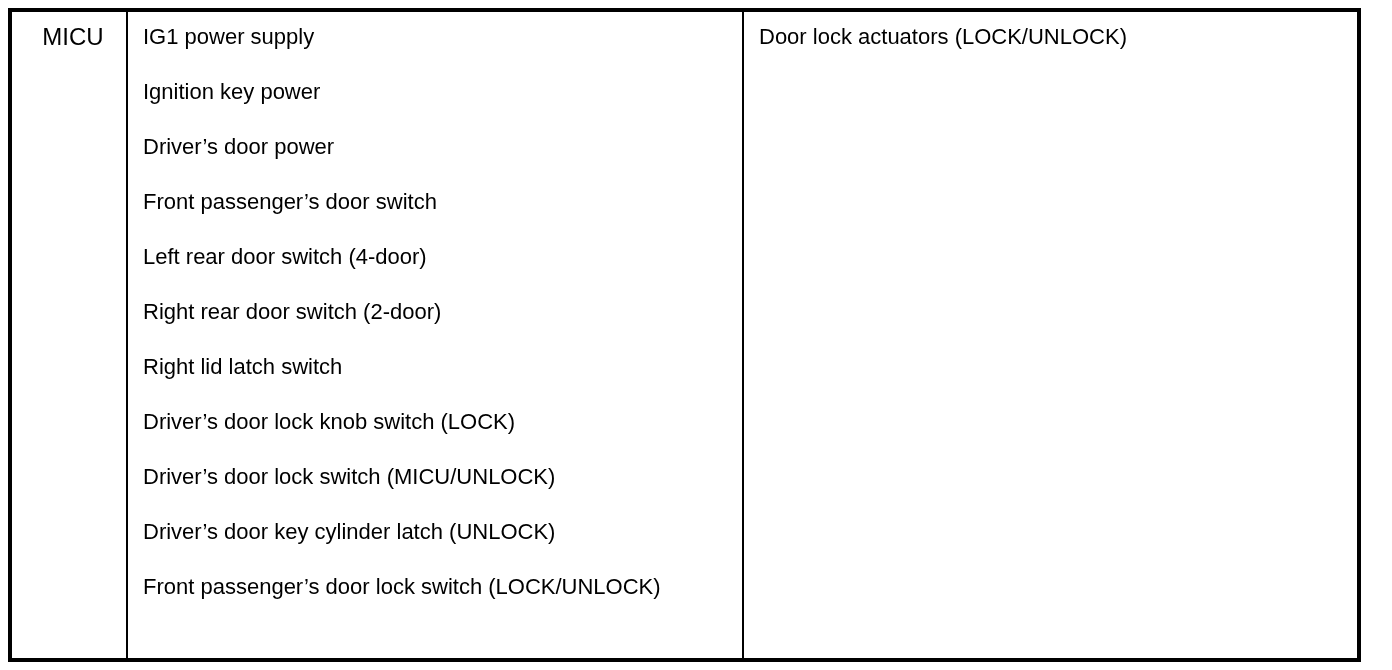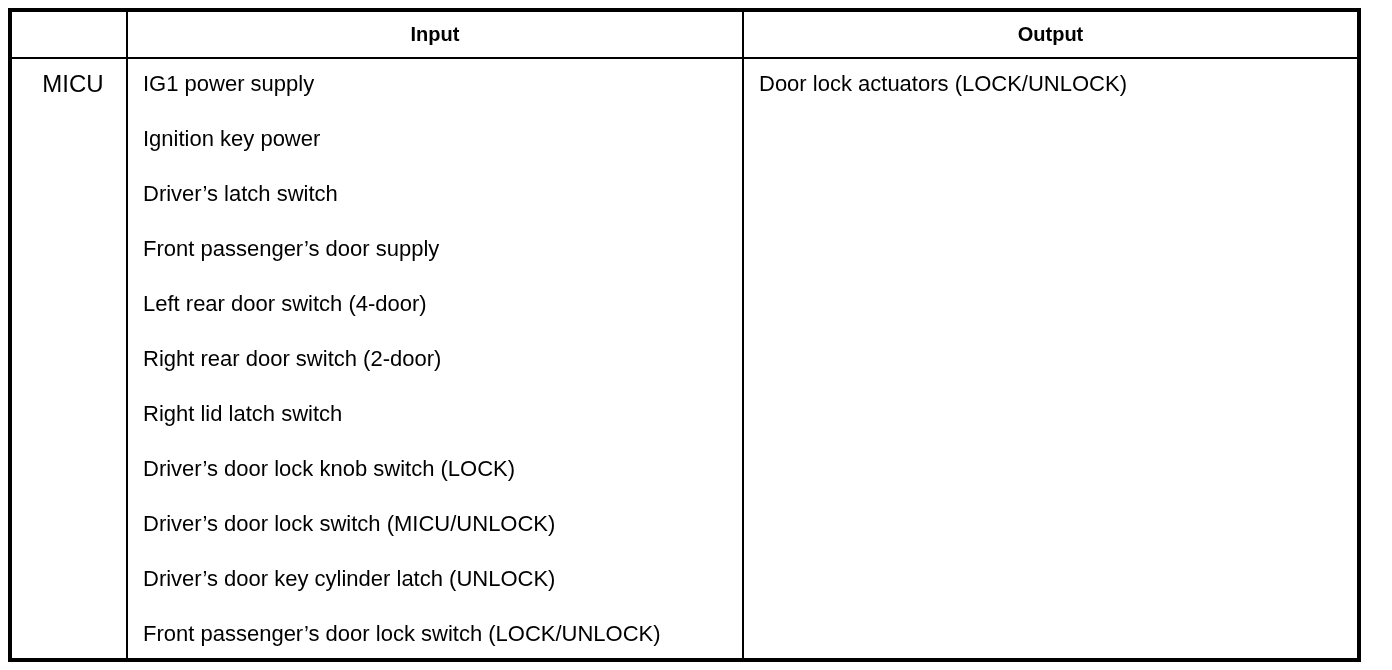--- a/index.html
+++ b/index.html
@@ -74,11 +74,6 @@
       <col class="c2">
     </colgroup>
     <tbody>
-        <tr class="header-row">
-      <th class="hdr"></th>
-      <th class="hdr">Input</th>
-      <th class="hdr">Output</th>
-    </tr>
     <tr>
       <td class="label-cell">
         <div class="cell-item">MICU</div>

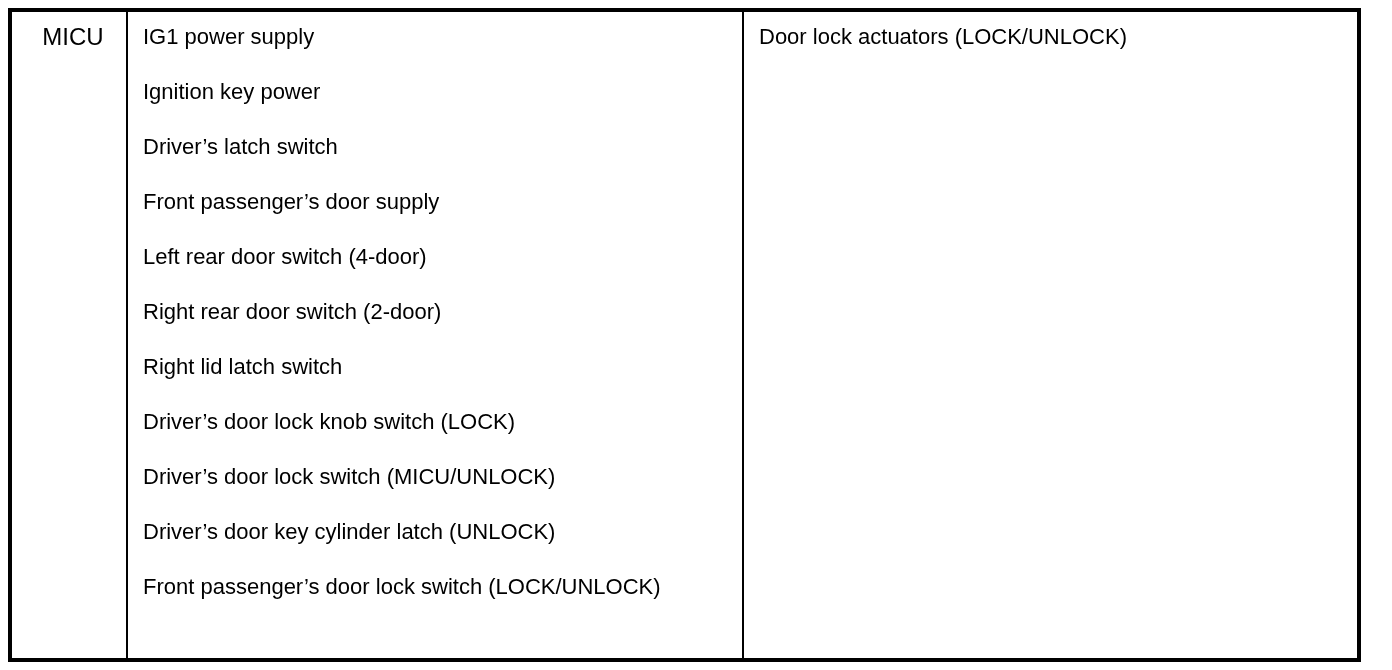--- a/index.html
+++ b/index.html
@@ -81,7 +81,7 @@
       <td class="body-cell">
         <p class="cell-item">IG1 power supply</p>
         <p class="cell-item">Ignition key power</p>
-        <p class="cell-item">Driver’s latch switch</p>
+        <p class="cell-item">Driver’s door power</p>
         <p class="cell-item">Front passenger’s door supply</p>
         <p class="cell-item">Left rear door switch (4-door)</p>
         <p class="cell-item">Right rear door switch (2-door)</p>

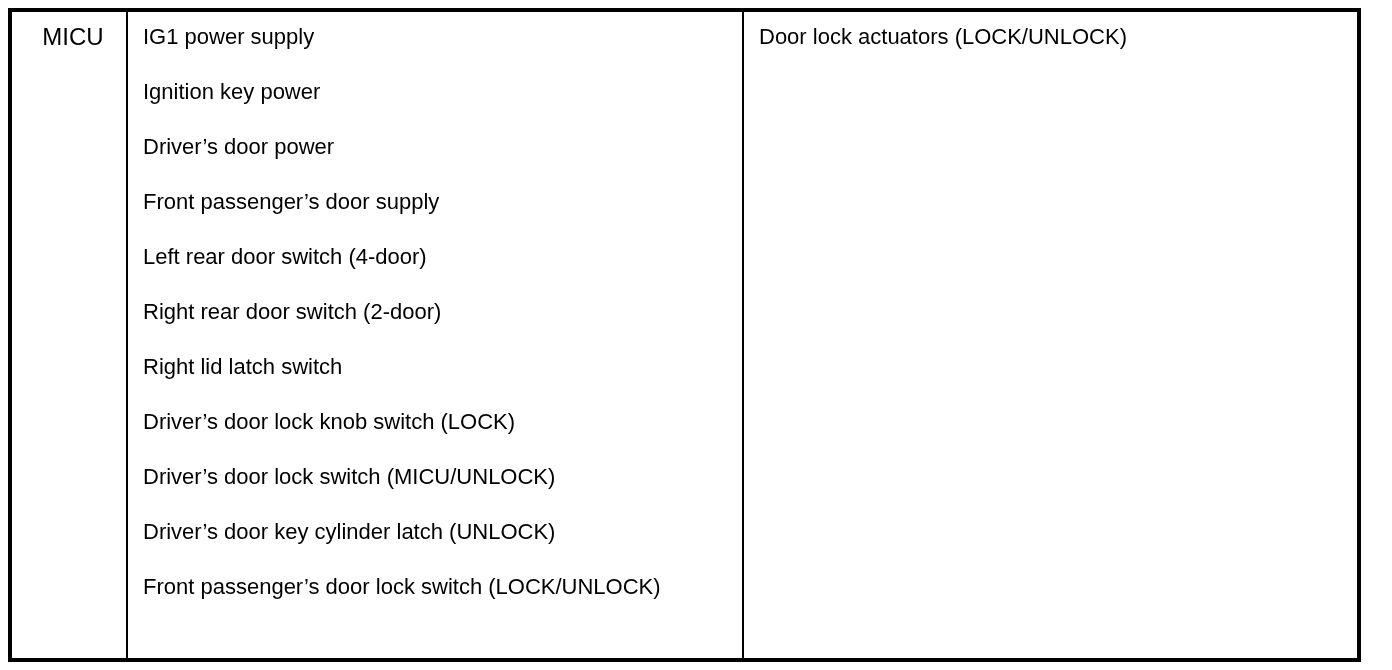--- a/index.html
+++ b/index.html
@@ -82,7 +82,7 @@
         <p class="cell-item">IG1 power supply</p>
         <p class="cell-item">Ignition key power</p>
         <p class="cell-item">Driver’s door power</p>
-        <p class="cell-item">Front passenger’s door supply</p>
+        <p class="cell-item">Front passenger’s door switch</p>
         <p class="cell-item">Left rear door switch (4-door)</p>
         <p class="cell-item">Right rear door switch (2-door)</p>
         <p class="cell-item">Right lid latch switch</p>

